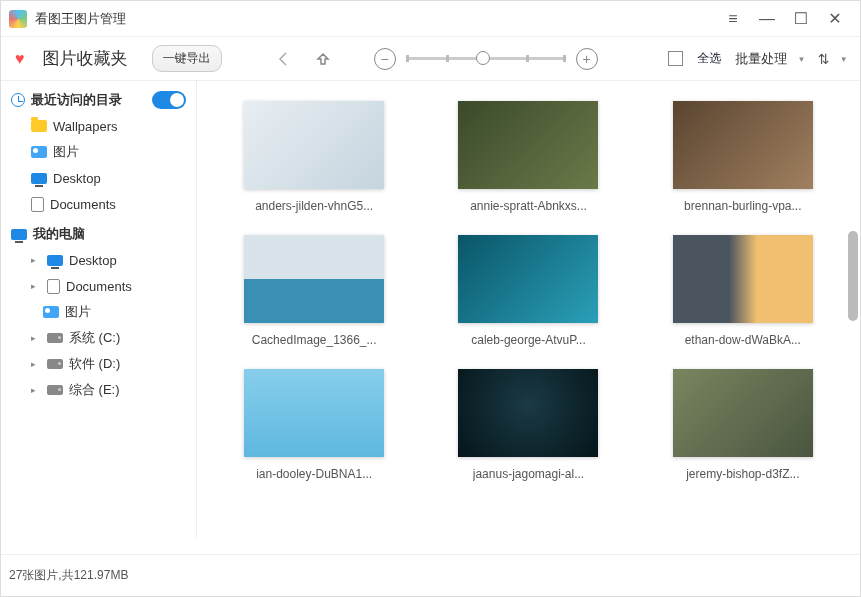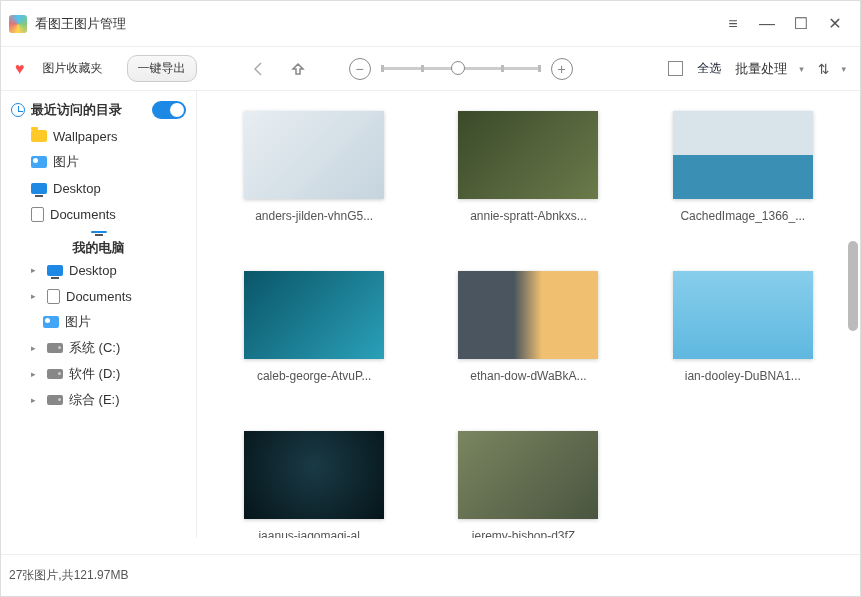--- a/index.html
+++ b/index.html
@@ -4,7 +4,7 @@
 <style>
 * { box-sizing: border-box; margin: 0; padding: 0; font-family: "Microsoft YaHei", sans-serif; }
 body { width: 861px; height: 597px; background: #fff; border: 1px solid #ddd; display: flex; flex-direction: column; overflow: hidden; }
-.titlebar { height: 46px; display: flex; align-items: center; padding: 0 8px; border-bottom: 1px solid #eee; }
+.titlebar { height: 36px; display: flex; align-items: center; padding: 0 8px; border-bottom: 1px solid #eee; }
 .titlebar .app-icon { width: 18px; height: 18px; border-radius: 3px; background: conic-gradient(#4fc3f7,#81c784,#ffd54f,#e57373,#4fc3f7); margin-right: 8px; }
 .titlebar .title { font-size: 13px; color: #333; flex: 1; }
 .titlebar .winbtn { width: 34px; height: 28px; display: flex; align-items: center; justify-content: center; color: #555; cursor: pointer; }

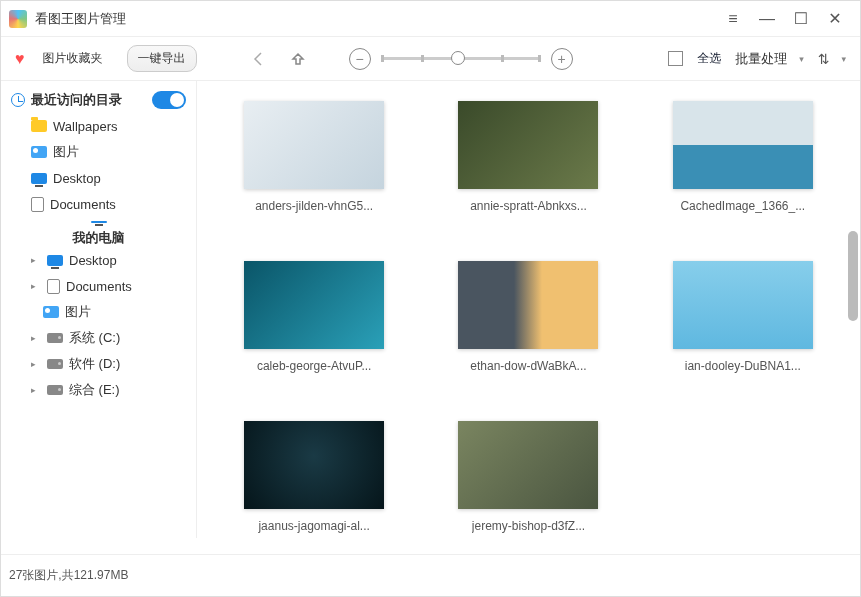--- a/index.html
+++ b/index.html
@@ -10,7 +10,7 @@
 .titlebar .winbtn { width: 34px; height: 28px; display: flex; align-items: center; justify-content: center; color: #555; cursor: pointer; }
 .toolbar { height: 44px; display: flex; align-items: center; padding: 0 14px; gap: 14px; border-bottom: 1px solid #eee; }
 .heart { color: #ff4d4f; font-size: 16px; margin-right: 4px; }
-.fav-label { font-size: 12px; color: #333; }
+.fav-label { font-size: 17px; color: #333; }
 .export-btn { background: linear-gradient(#f8f8f8,#eee); border: 1px solid #ccc; border-radius: 10px; padding: 4px 10px; font-size: 12px; color: #333; cursor: pointer; margin-left: 10px; }
 .nav-btn { width: 26px; height: 26px; display: flex; align-items: center; justify-content: center; color: #888; cursor: pointer; }
 .zoom-group { display: flex; align-items: center; gap: 10px; }

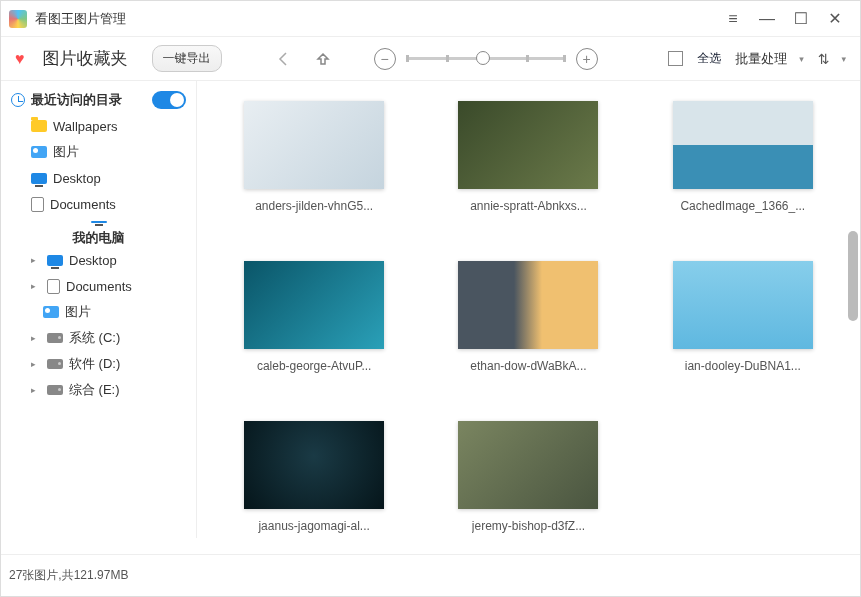--- a/index.html
+++ b/index.html
@@ -44,7 +44,7 @@
 .drive-icon::after { content: ""; position: absolute; width: 3px; height: 3px; background: #ccc; border-radius: 50%; top: 3px; right: 2px; }
 .doc-icon { width: 13px; height: 15px; background: #fff; border: 1.5px solid #888; border-radius: 2px; position: relative; }
 .content { flex: 1; position: relative; overflow: hidden; }
-.grid { padding: 20px 30px; display: grid; grid-template-columns: repeat(3,1fr); gap: 48px 40px; }
+.grid { padding: 20px 30px; display: grid; grid-template-columns: repeat(3,1fr); gap: 22px 40px; }
 .thumb-item { display: flex; flex-direction: column; align-items: center; gap: 10px; cursor: pointer; }
 .thumb-img { width: 140px; height: 88px; box-shadow: 0 1px 4px rgba(0,0,0,.2); }
 .thumb-label { font-size: 12px; color: #555; max-width: 140px; white-space: nowrap; overflow: hidden; text-overflow: ellipsis; }

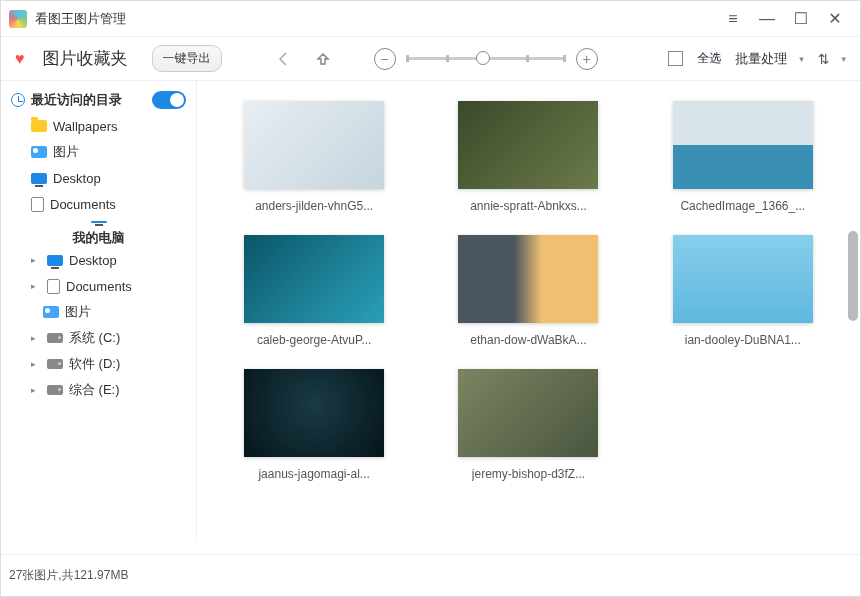--- a/index.html
+++ b/index.html
@@ -184,6 +184,10 @@
           <div class="thumb-label">annie-spratt-Abnkxs...</div>
         </div>
         <div class="thumb-item">
+          <div class="thumb-img g3"></div>
+          <div class="thumb-label">brennan-burling-vpa...</div>
+        </div>
+        <div class="thumb-item">
           <div class="thumb-img g4"></div>
           <div class="thumb-label">CachedImage_1366_...</div>
         </div>

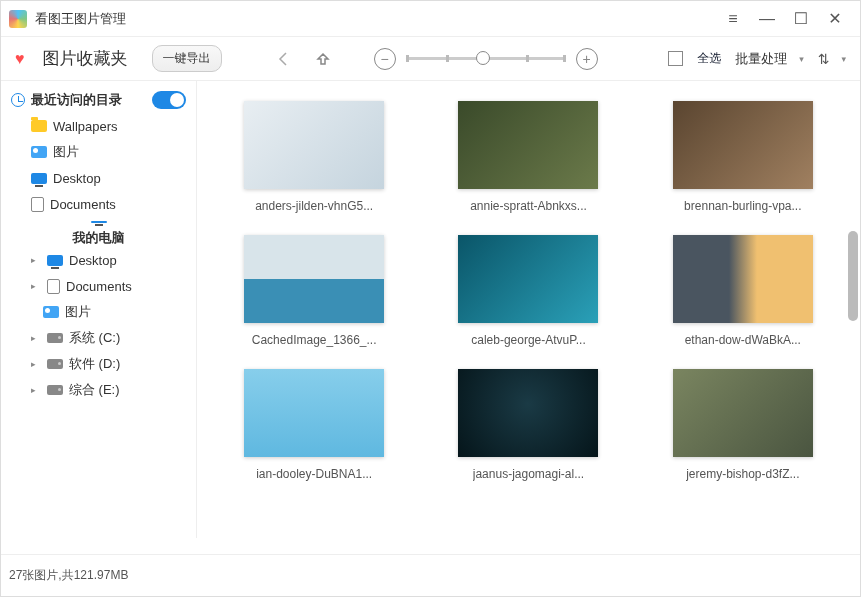--- a/index.html
+++ b/index.html
@@ -138,7 +138,7 @@
         <span class="doc-icon"></span>
         <span>Documents</span>
       </div>
-    <div class="side-item bold" style="padding-left:10px;margin-top:4px;flex-direction:column;">
+    <div class="side-item bold" style="padding-left:10px;margin-top:4px;">
       <span class="monitor-icon"></span>
       <span>我的电脑</span>
     </div>

